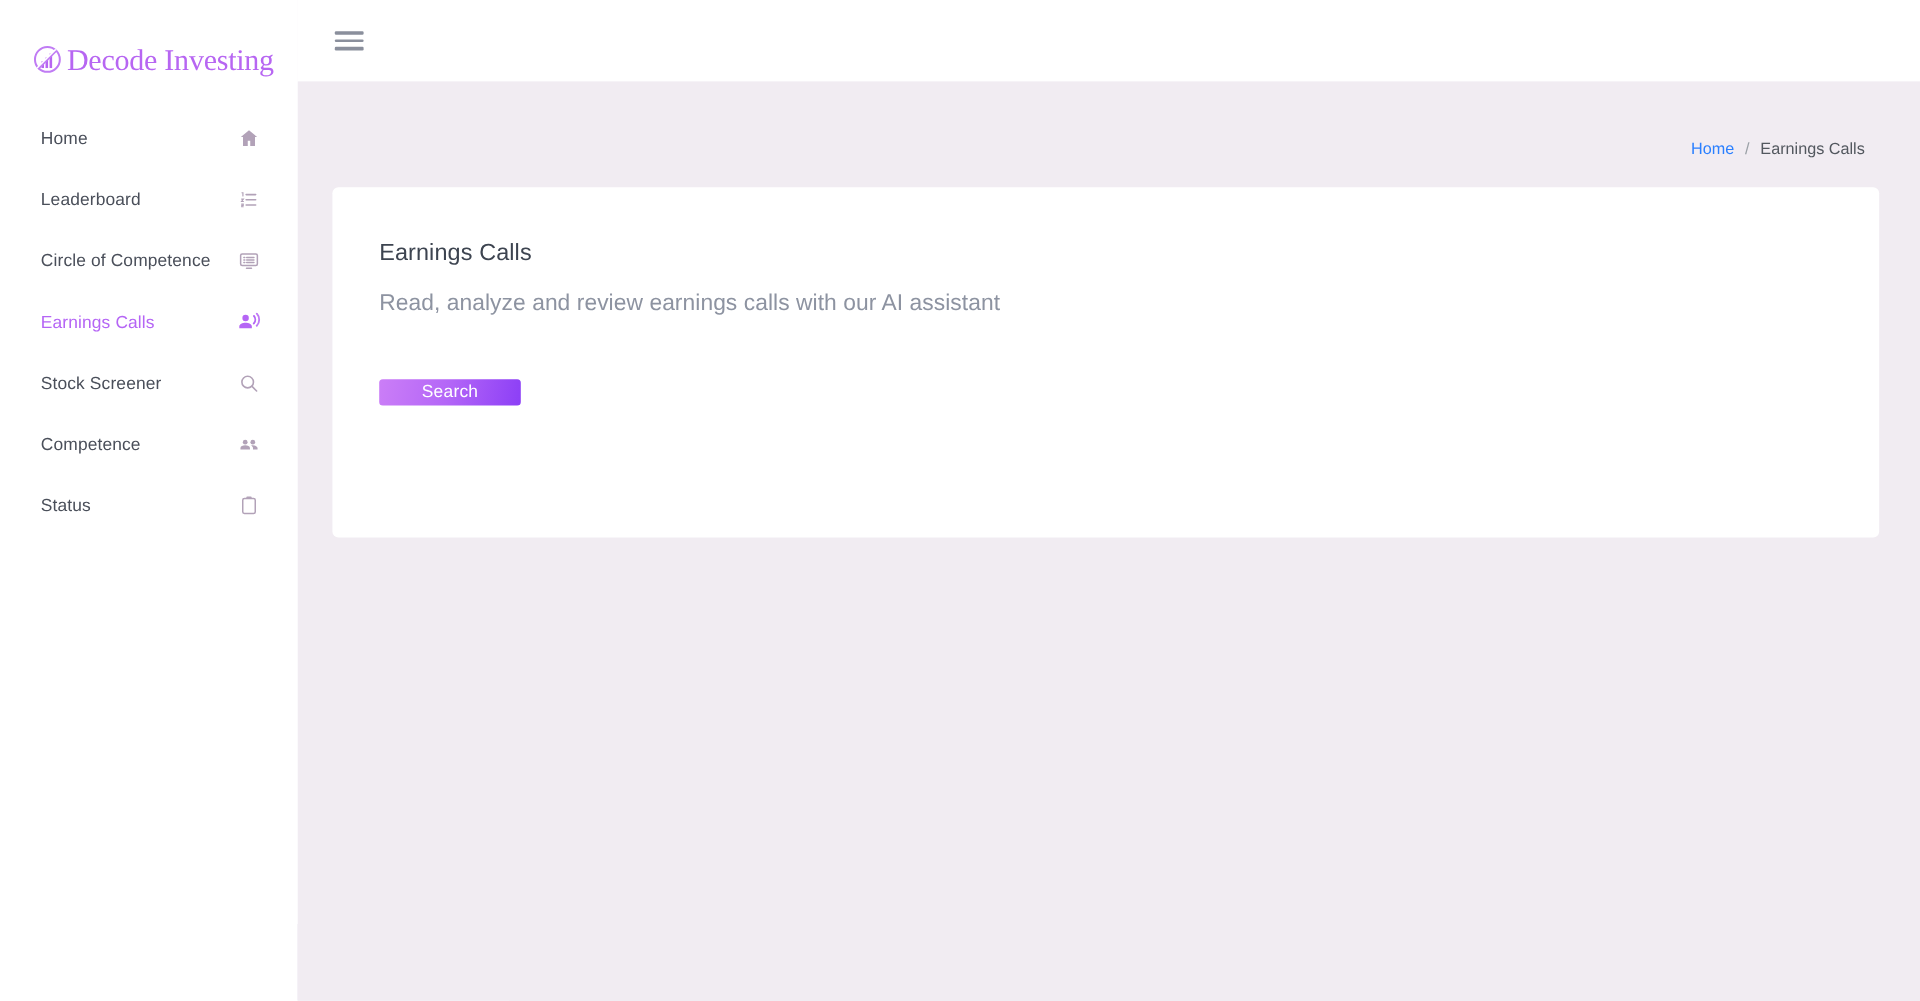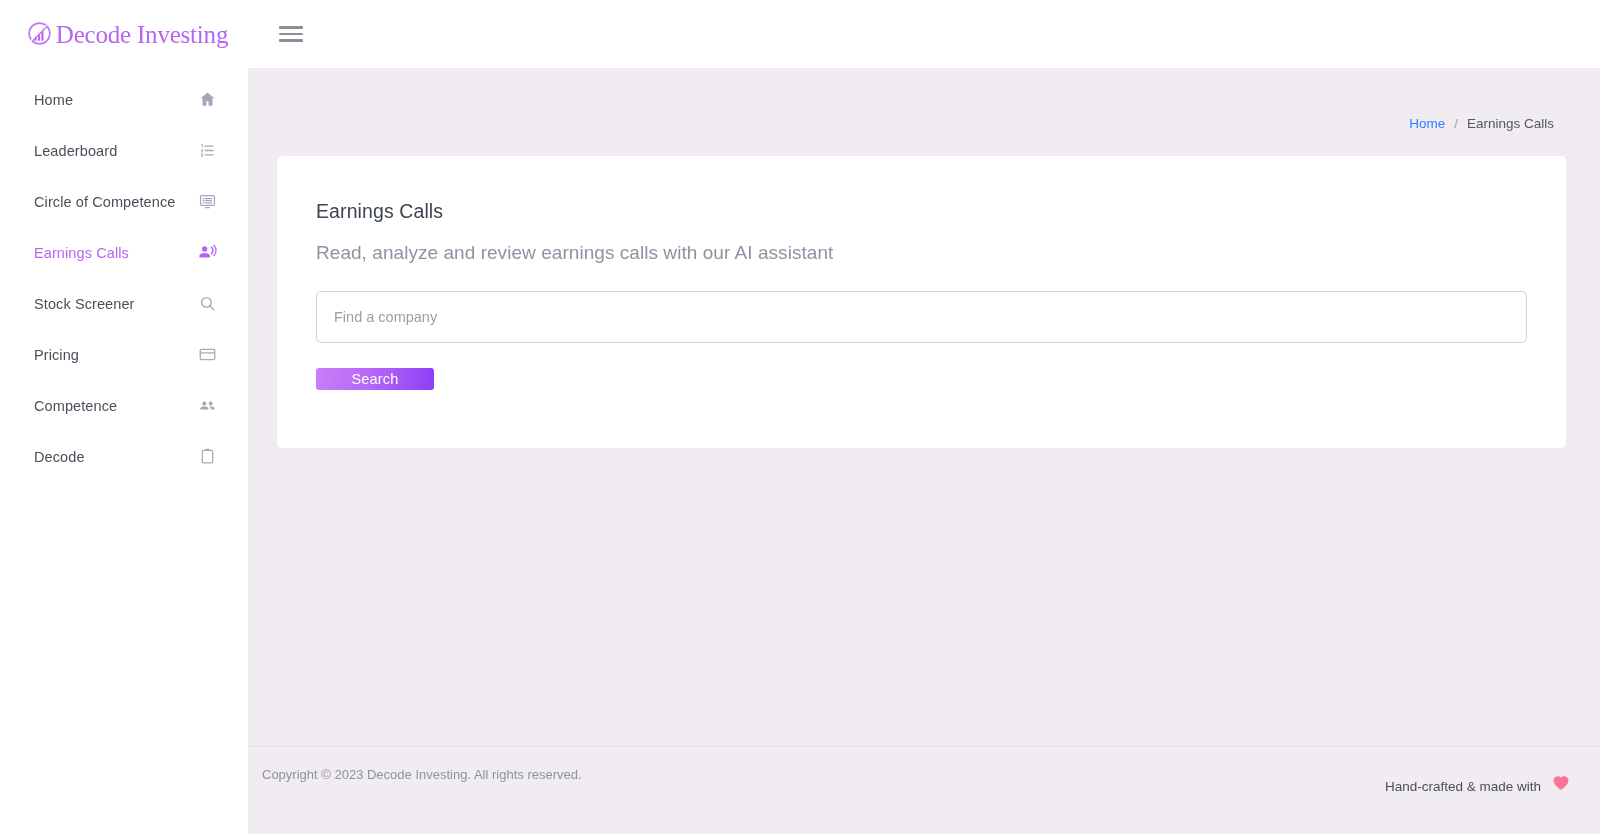--- a/index.html
+++ b/index.html
@@ -26,7 +26,7 @@
     min-width: 248px;
     height: 770px;
     background: #ffffff;
-    padding-top: 0;
+    padding-top: 16px;
     position: relative;
     z-index: 5;
   }

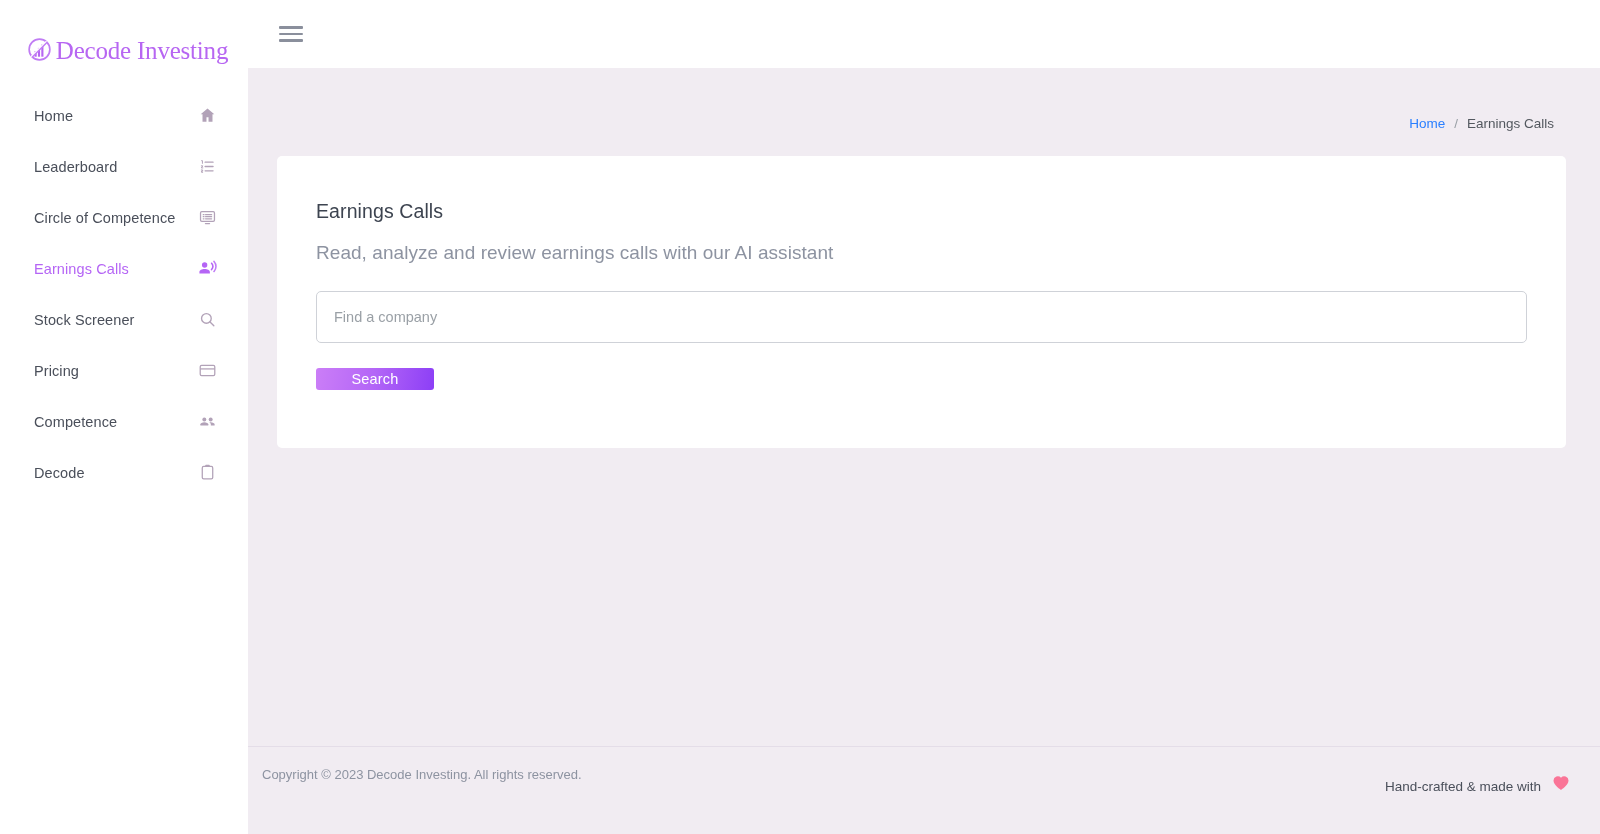--- a/index.html
+++ b/index.html
@@ -372,7 +372,6 @@
         <h1 class="card-title">Earnings Calls</h1>
         <p class="card-sub">Read, analyze and review earnings calls with our AI assistant</p>
 
-        <input class="search-input" type="text" placeholder="Find a company" style="">
 
         <button class="search-btn">Search</button>
       </section>

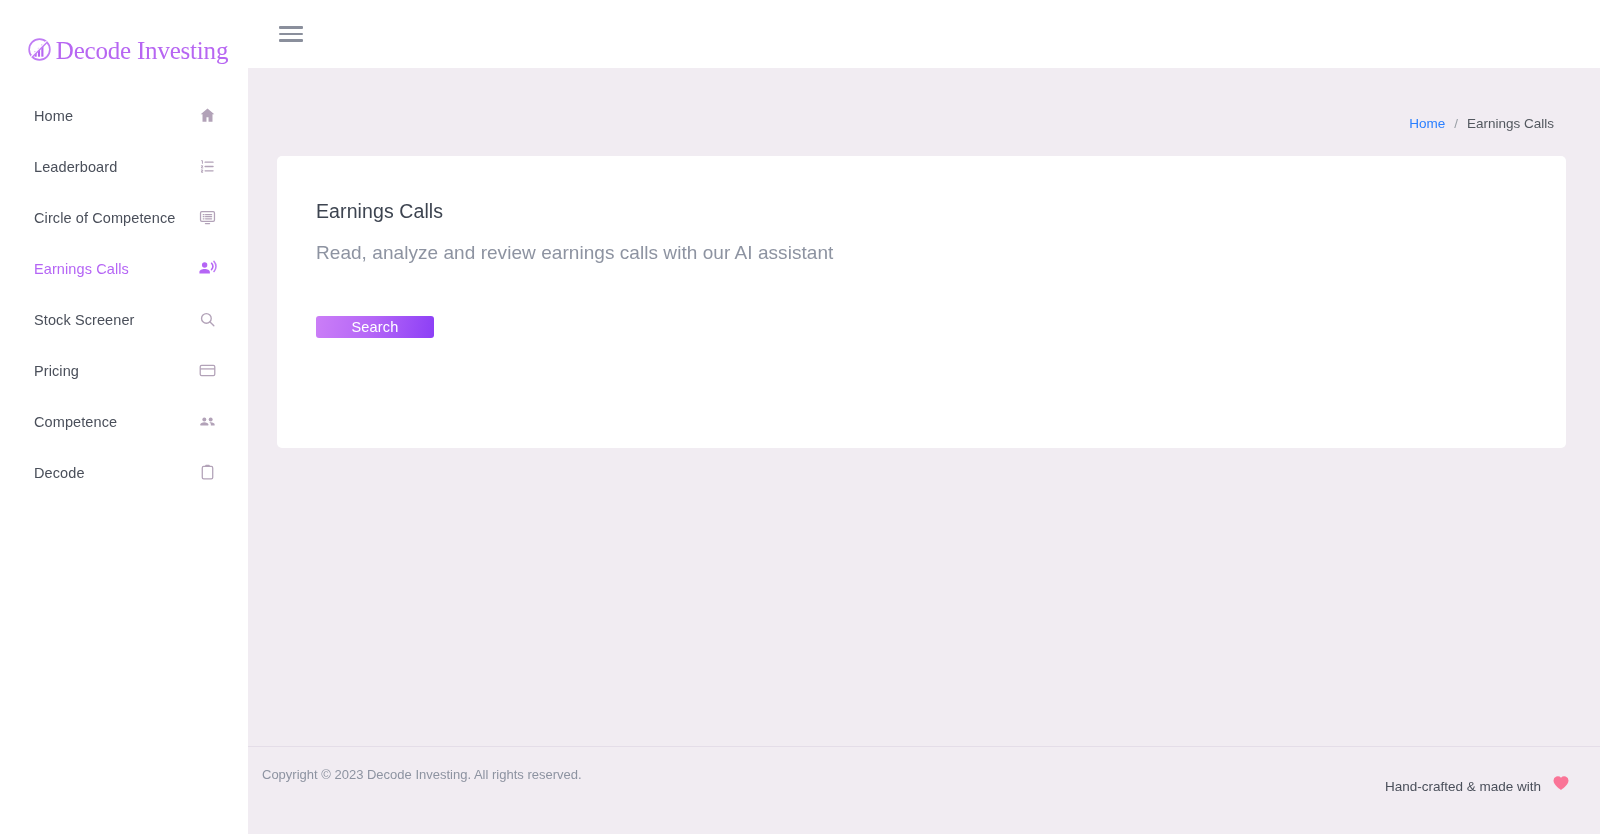--- a/index.html
+++ b/index.html
@@ -313,15 +313,6 @@
         </span>
       </a>
 
-      <a class="nav-item" href="#">
-        <span class="nav-label">Pricing</span>
-        <span class="nav-icon">
-          <svg viewBox="0 0 24 24" width="19" height="19" fill="none" stroke="currentColor" stroke-width="1.6">
-            <rect x="2.8" y="5.6" width="18.4" height="12.8" rx="1.8"></rect>
-            <path d="M2.8 10.0h18.4"></path>
-          </svg>
-        </span>
-      </a>
 
 
       <a class="nav-item" href="#">

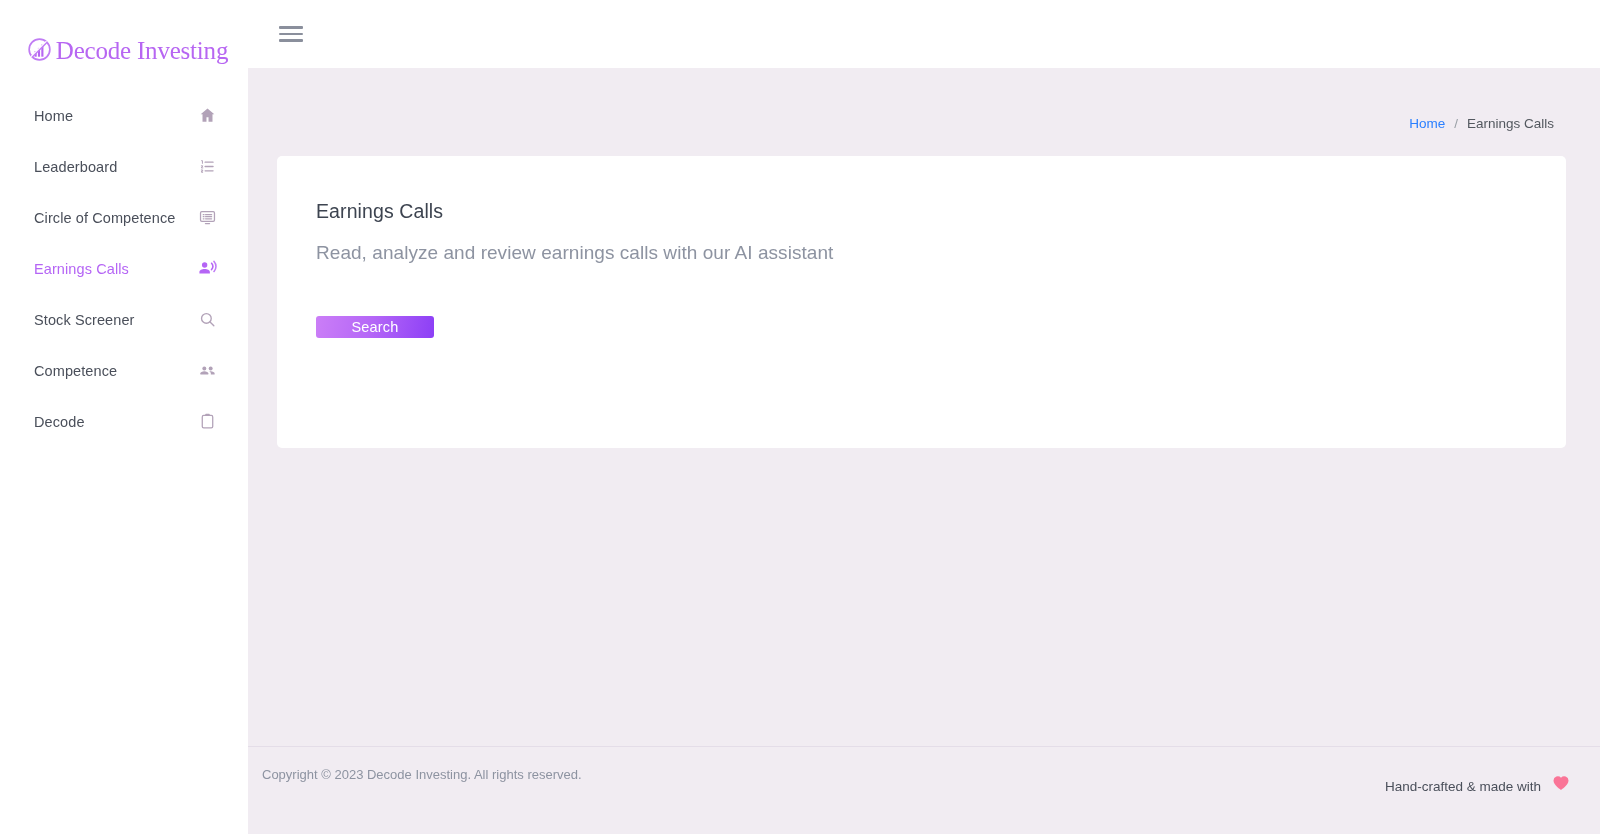--- a/index.html
+++ b/index.html
@@ -328,7 +328,7 @@
       </a>
 
       <a class="nav-item" href="#">
-        <span class="nav-label">Decode</span>
+        <span class="nav-label">Status</span>
         <span class="nav-icon">
           <svg viewBox="0 0 24 24" width="19" height="19" fill="none" stroke="currentColor" stroke-width="1.6">
             <rect x="5.4" y="4.4" width="13.2" height="15.6" rx="1.8"></rect>

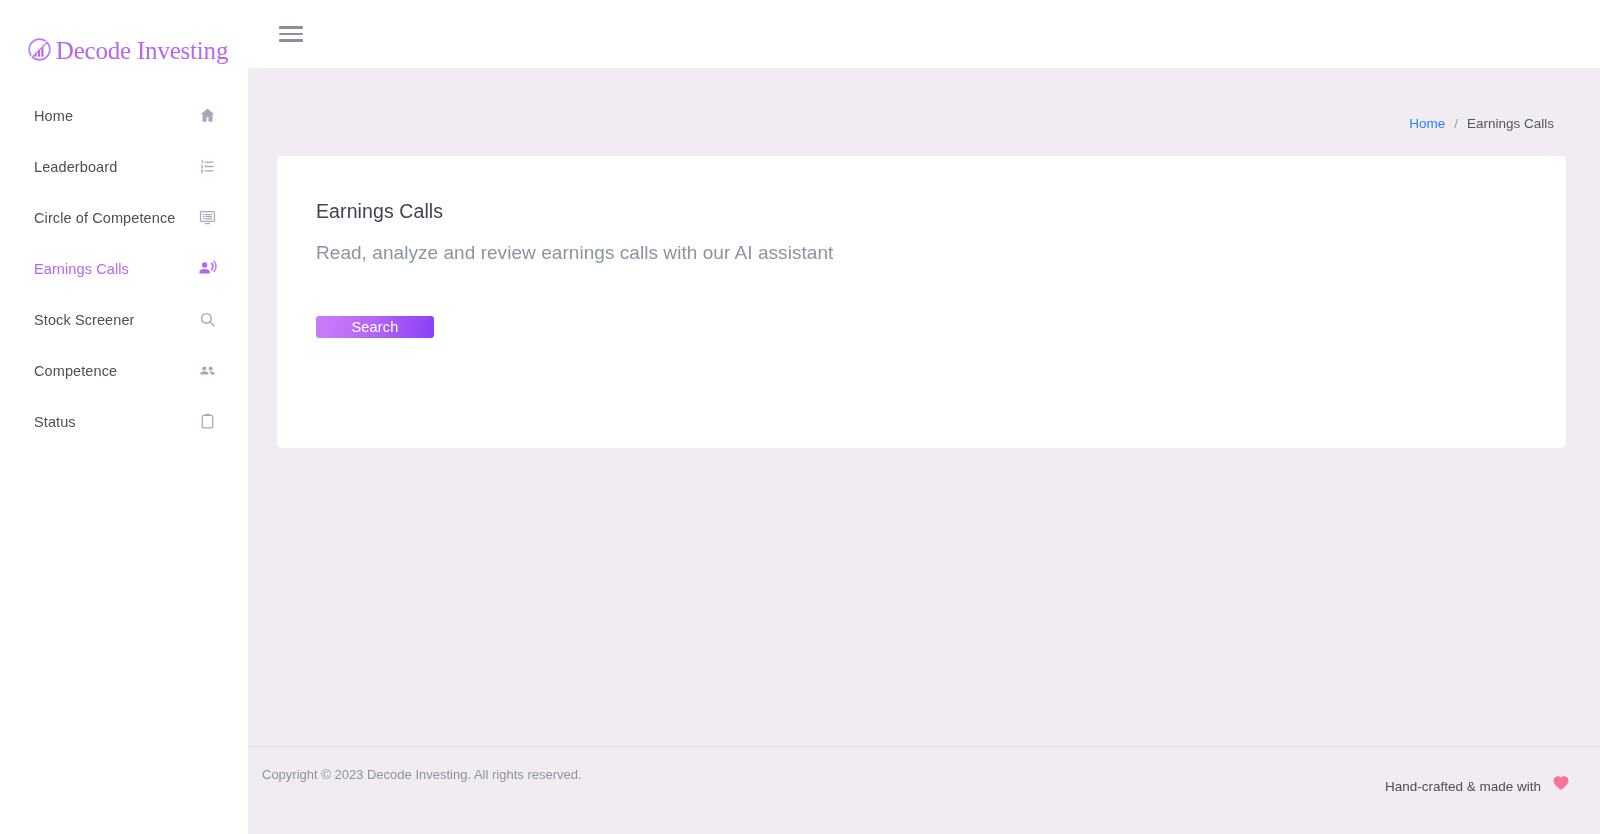--- a/index.html
+++ b/index.html
@@ -369,17 +369,6 @@
 
     </main>
 
-    <footer class="footer">
-      <div class="copyright">Copyright © 2023 Decode Investing. All rights reserved.</div>
-      <div class="made-with">
-        <span>Hand-crafted &amp; made with</span>
-        <span class="heart">
-          <svg viewBox="0 0 24 24" width="22" height="22" fill="currentColor">
-            <path d="M12 20.6s-8.2-5.0-8.2-10.2A4.7 4.7 0 0 1 12 7.4a4.7 4.7 0 0 1 8.2 3.0c0 5.2-8.2 10.2-8.2 10.2z"></path>
-          </svg>
-        </span>
-      </div>
-    </footer>
 
   </div>
 </div>

